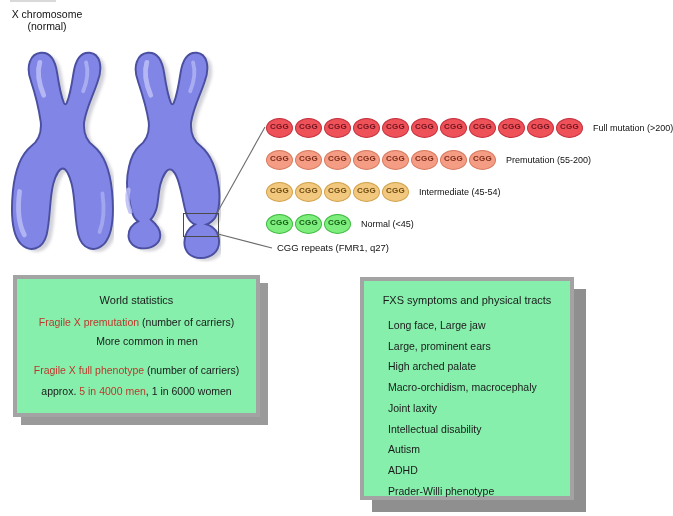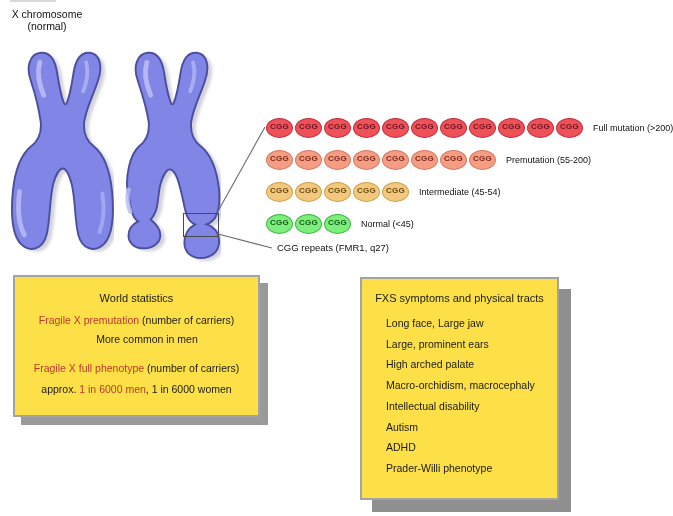--- a/index.html
+++ b/index.html
@@ -21,7 +21,7 @@
   }
   .row-label{margin-left:8px;font-size:9px;color:#111;line-height:20px;vertical-align:top;display:inline-block;text-align:center;}
   .pointer-label{left:277px;top:242px;font-size:9.5px;color:#111;}
-  .info-box{background:#fde047;border:2px solid #a3a3a3;box-sizing:border-box;}
+  .info-box{background:#86efac;border:4px solid #a3a3a3;box-sizing:border-box;}
   .stats-box{left:13px;top:275px;width:247px;height:142px;box-shadow:8px 8px 0 #9a9a9a;text-align:center;font-size:10.5px;}
   .stats-box .bx-title{margin-top:15px;font-size:11px;}
   .stats-heading{margin-top:10px;}

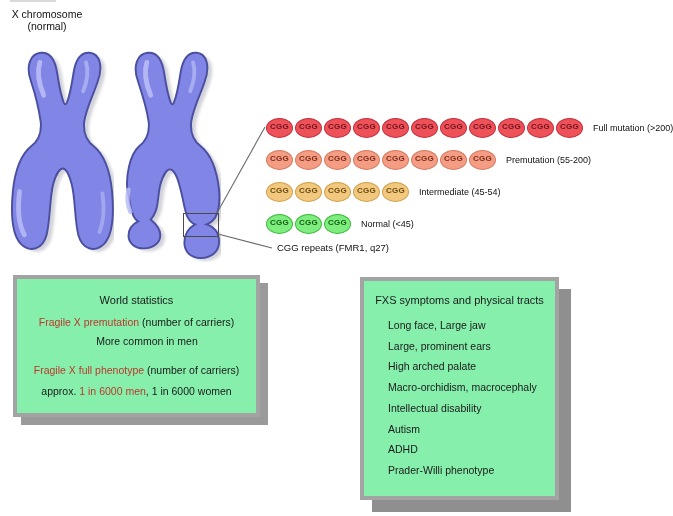--- a/index.html
+++ b/index.html
@@ -30,7 +30,7 @@
   .stats-heading2{margin-top:17px;}
   .stats-approx2{margin-top:9px;}
   .red{color:#bd382c;}
-  .symptoms-box{left:360px;top:277px;width:199px;height:223px;box-shadow:12px 12px 0 #8f8f8f;font-size:10.5px;}
+  .symptoms-box{left:360px;top:277px;width:214px;height:223px;box-shadow:12px 12px 0 #8f8f8f;font-size:10.5px;}
   .symptoms-box .bx-title{margin-top:13px;text-align:center;font-size:11px;}
   .symptoms-box ul{list-style:none;margin:14px 0 0 0;padding:0 8px 0 24px;}
   .symptoms-box li{margin-bottom:9px;line-height:11.7px;}

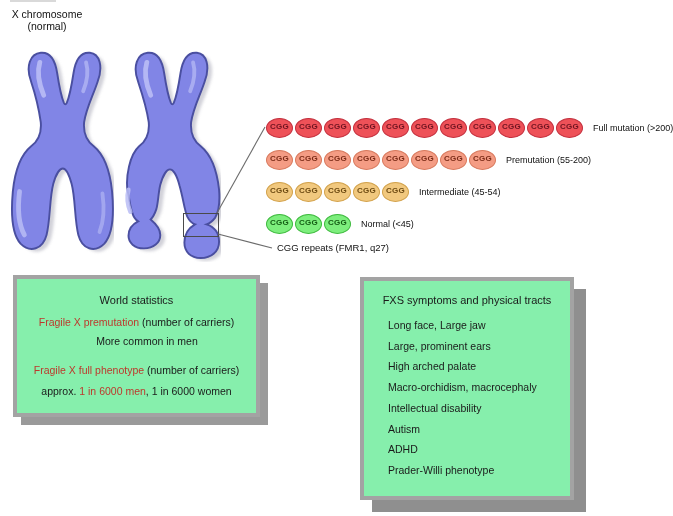--- a/index.html
+++ b/index.html
@@ -98,7 +98,7 @@
     <div class="stats-heading"><span class="red">Fragile X premutation</span><span> (number of carriers)</span></div>
     <div class="stats-note">More common in men</div>
     <div class="stats-heading2"><span class="red">Fragile X full phenotype</span><span> (number of carriers)</span></div>
-    <div class="stats-approx2"><span>approx. </span><span class="red">1 in 6000 men</span><span>, 1 in 6000 women</span></div>
+    <div class="stats-approx2"><span>approx. </span><span class="red">5 in 4000 men</span><span>, 1 in 6000 women</span></div>
   </div>
 
   <div class="abs info-box symptoms-box">

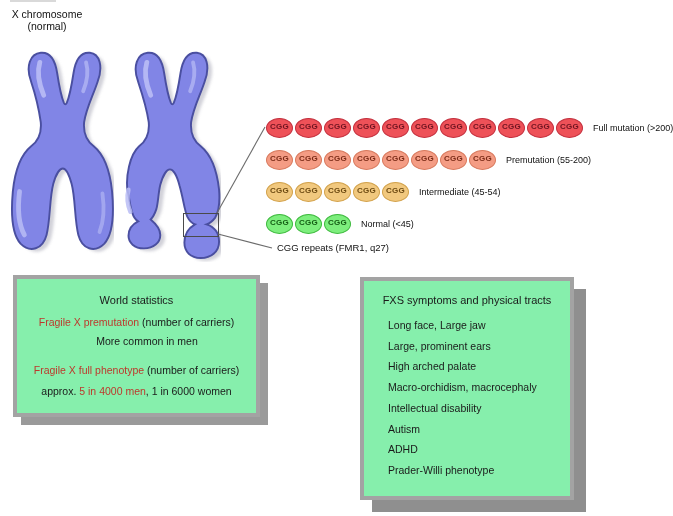--- a/index.html
+++ b/index.html
@@ -108,6 +108,7 @@
         <li>Large, prominent ears</li>
         <li>High arched palate</li>
         <li>Macro-orchidism, macrocephaly</li>
+        <li>Joint laxity</li>
         <li>Intellectual disability</li>
         <li>Autism</li>
         <li>ADHD</li>

